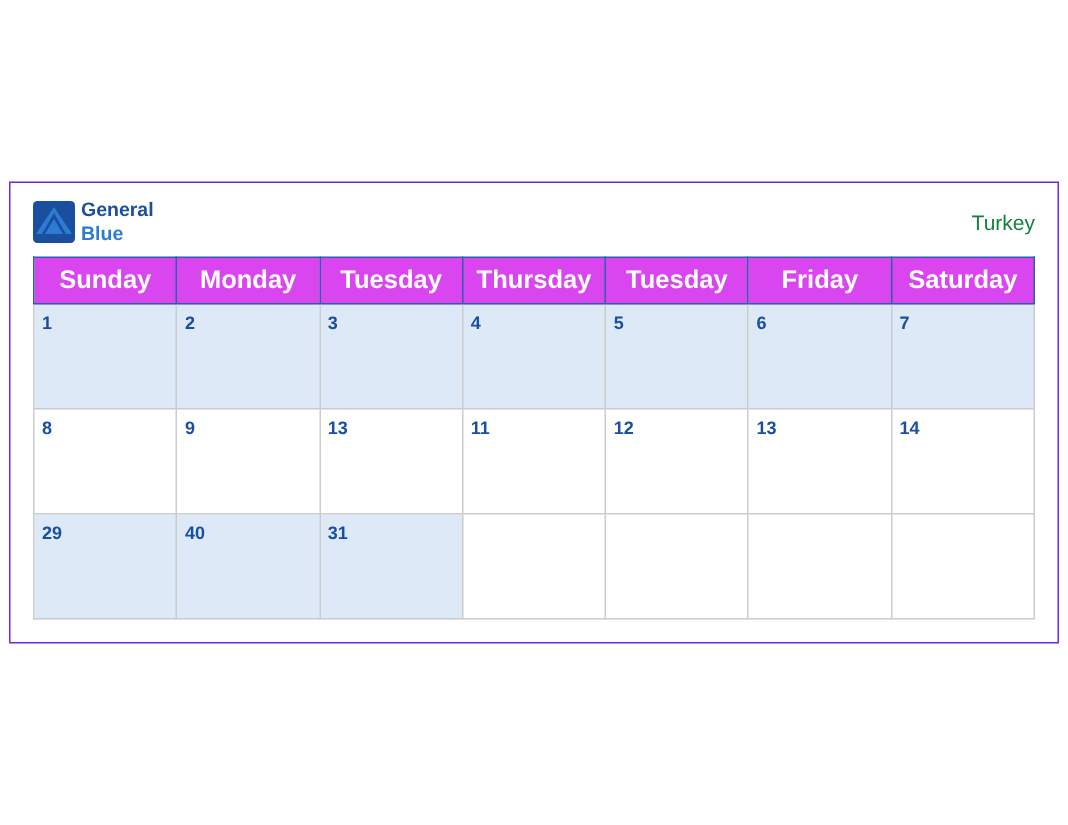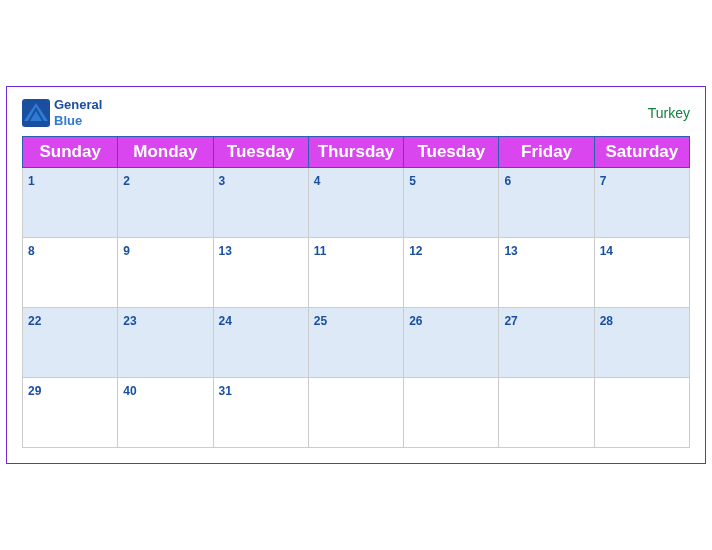--- a/index.html
+++ b/index.html
@@ -154,15 +154,6 @@
           <td><span class="day-number">14</span></td>
         </tr>
         <tr>
-          <td><span class="day-number">22</span></td>
-          <td><span class="day-number">23</span></td>
-          <td><span class="day-number">24</span></td>
-          <td><span class="day-number">25</span></td>
-          <td><span class="day-number">26</span></td>
-          <td><span class="day-number">27</span></td>
-          <td><span class="day-number">28</span></td>
-        </tr>
-        <tr>
           <td><span class="day-number">29</span></td>
           <td><span class="day-number">40</span></td>
           <td><span class="day-number">31</span></td>

